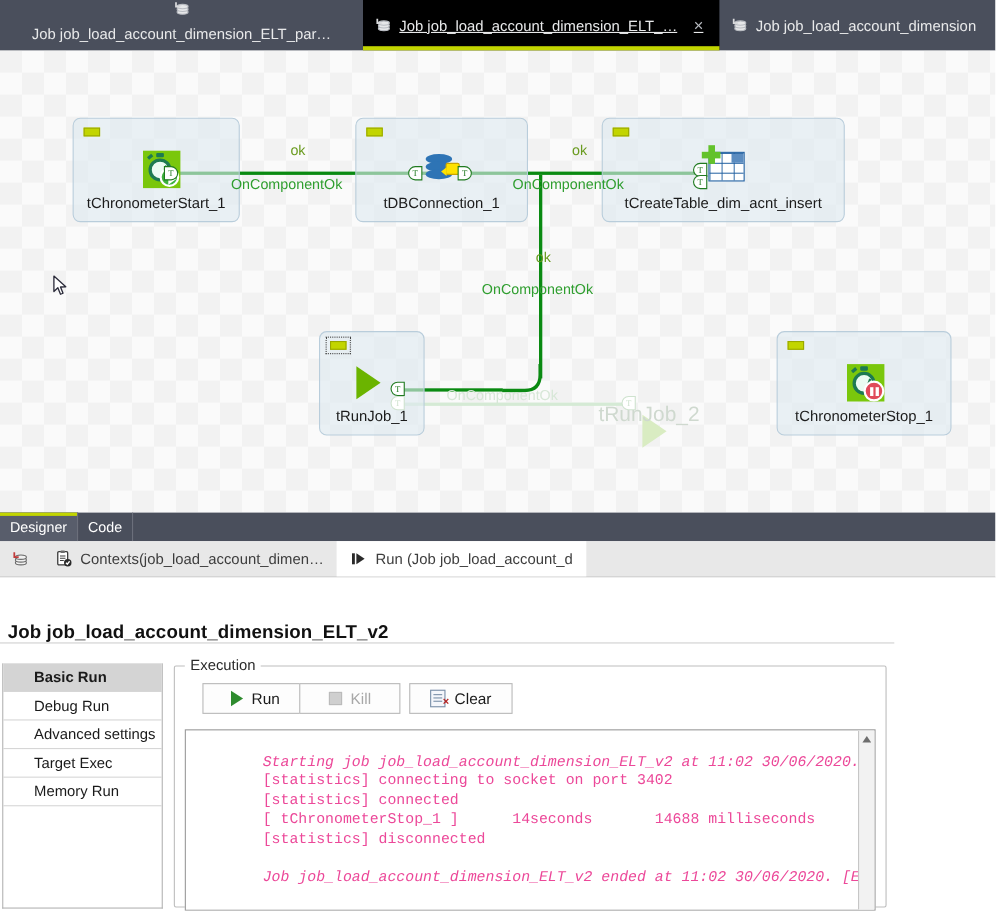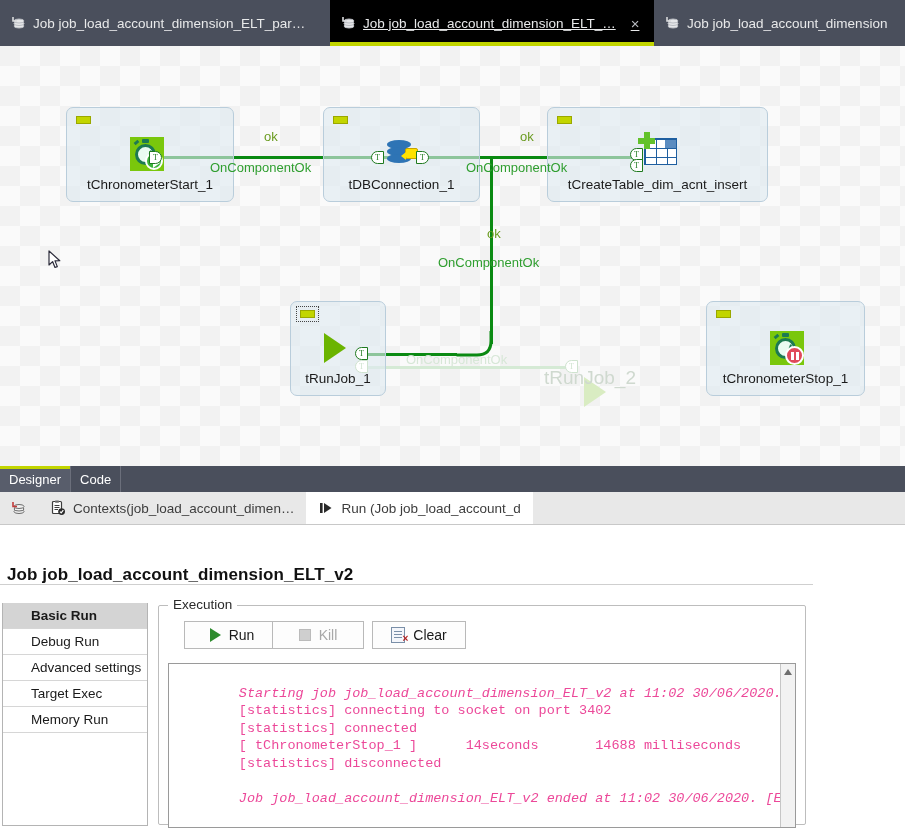--- a/index.html
+++ b/index.html
@@ -277,7 +277,7 @@
 
   <div class="editor-tabbar">
 
-    <div class="etab" style="width:330px;">
+    <div class="etab" style="width:330px;flex-direction:column;">
       <span class="etab-icon">
         <svg width="16" height="16" viewBox="0 0 16 16">
           <ellipse cx="9" cy="11" rx="5" ry="2" fill="#e6e7e9" stroke="#b9bcc2"></ellipse>

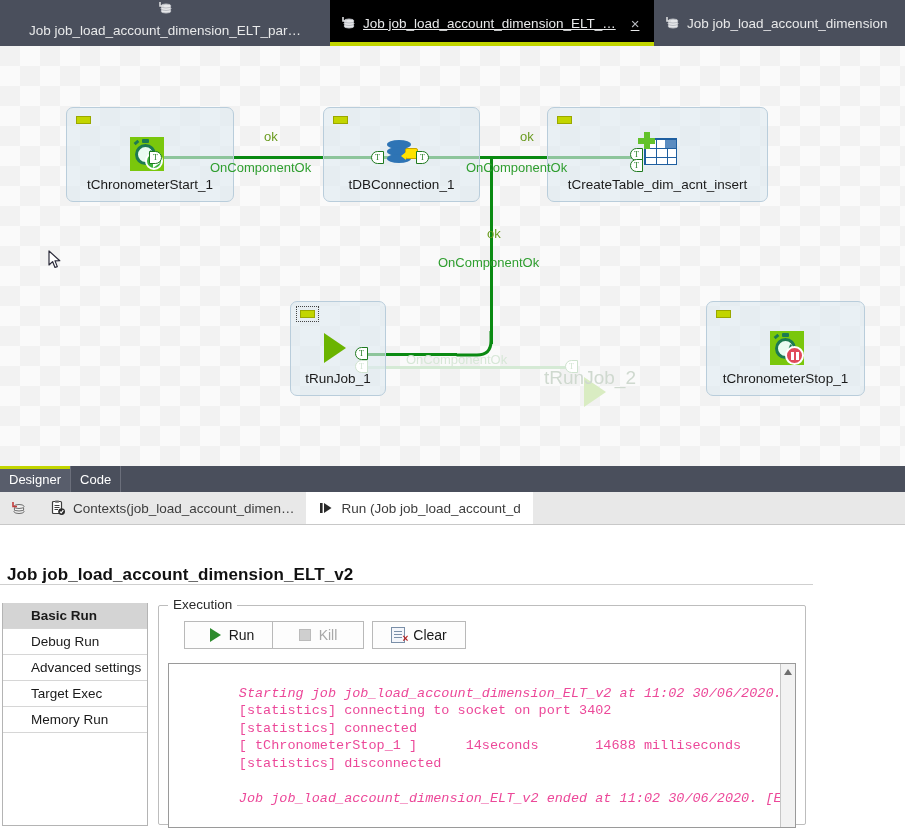--- a/index.html
+++ b/index.html
@@ -328,7 +328,7 @@
 
     <div class="wire faded" style="left:357px; top:320px; width:212px; height:3px;"></div>
 
-    <div class="node" style="left:66px; top:61px; width:168px; height:95px;text-decoration:underline;">
+    <div class="node" style="left:66px; top:61px; width:152px; height:95px;text-decoration:underline;">
       <span class="minbox"></span>
       <span class="icon-wrap" style="left:63px; top:29px;">
         <span class="ico-chrono">

